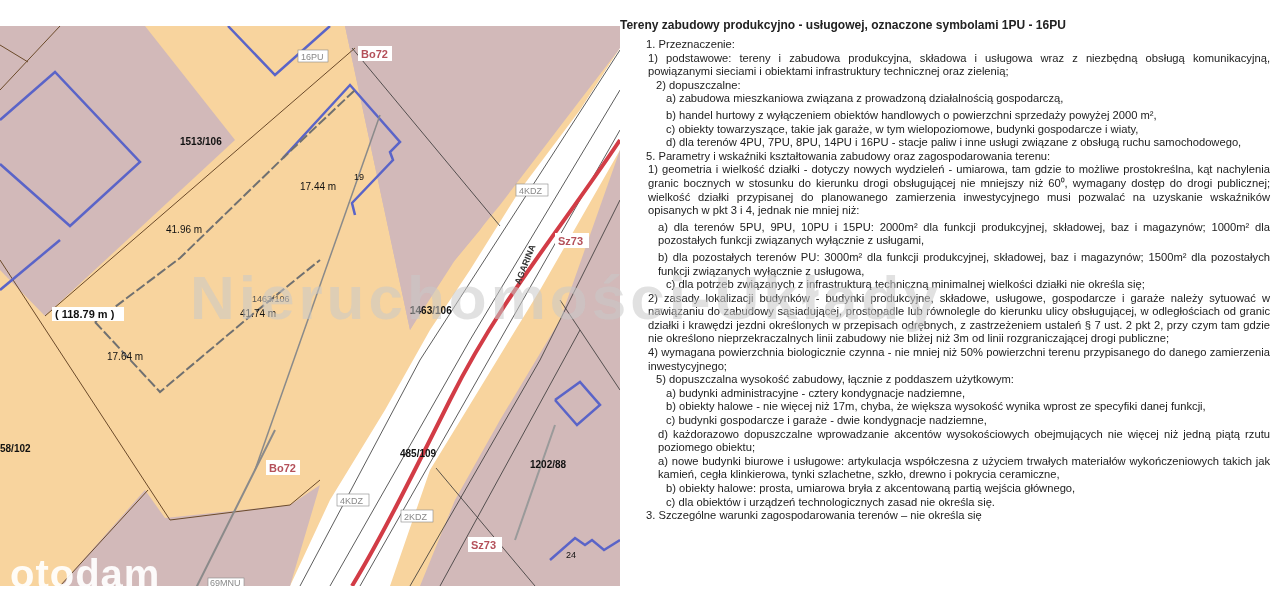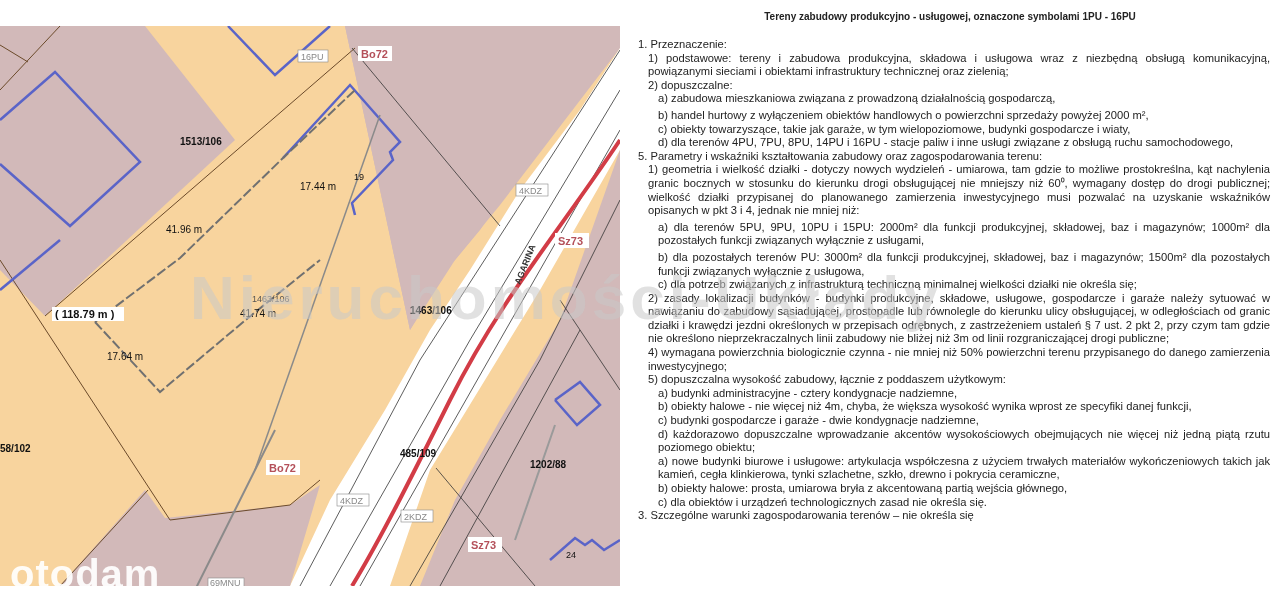--- a/index.html
+++ b/index.html
@@ -7,8 +7,8 @@
          font-family:"Liberation Sans", sans-serif; color:#222; }
   .title-left { position:absolute; left:0; top:0; width:620px; height:26px; text-align:center;
                 font-size:11.5px; font-weight:bold; line-height:26px; letter-spacing:0.1px;margin-top:44px; }
-  .title-right { position:absolute; left:620px; top:4px; width:660px; height:26px; text-align:center;
-                 font-size:10px; font-weight:bold; line-height:26px; }
+  .title-right { position:absolute; left:620px; top:12px; width:660px; height:26px; 
+                 font-size:12px; font-weight:bold; line-height:26px; }
   .map { position:absolute; left:0; top:26px; width:620px; height:560px; overflow:hidden; }
   .map svg { display:block; }
   .doc { position:absolute; left:638px; top:38px; width:632px; font-size:11.2px; line-height:13.6px; color:#222; }

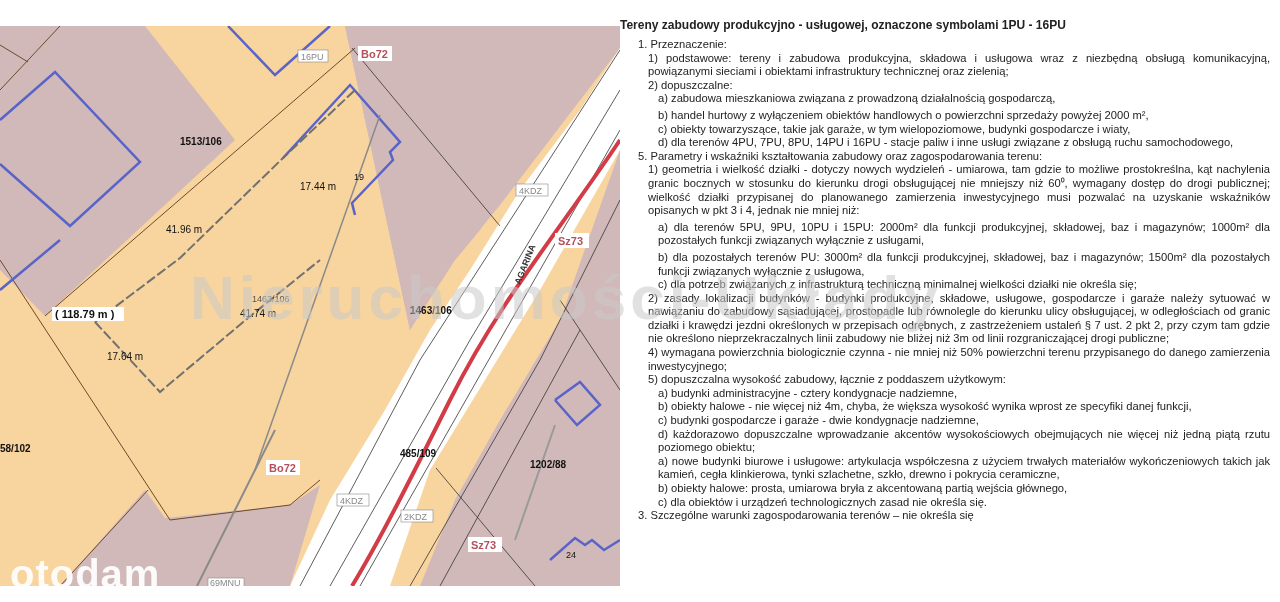--- a/index.html
+++ b/index.html
@@ -12,7 +12,7 @@
   .map { position:absolute; left:0; top:26px; width:620px; height:560px; overflow:hidden; }
   .map svg { display:block; }
   .doc { position:absolute; left:638px; top:38px; width:632px; font-size:11.2px; line-height:13.6px; color:#222; }
-  .doc .l { white-space:nowrap; }
+  .doc .l { white-space:nowrap;margin-left:8px; }
   .doc .j { text-align:justify; }
   .i1 { padding-left:10px; }
   .i2 { padding-left:20px; }

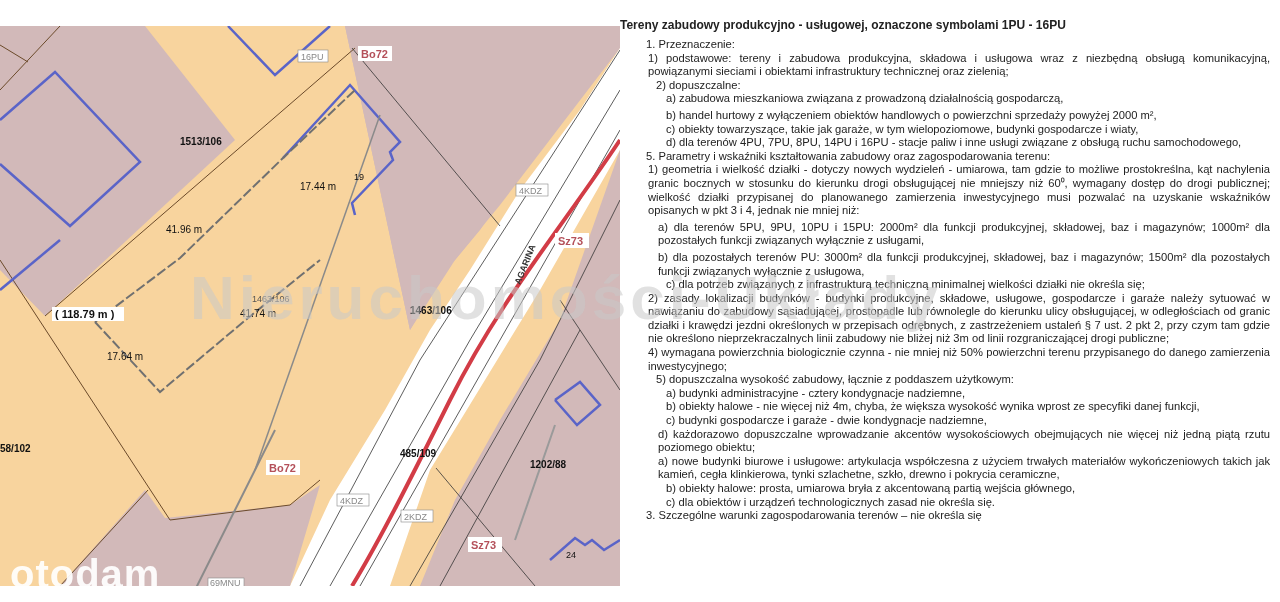--- a/index.html
+++ b/index.html
@@ -149,7 +149,7 @@
     <div class="j i1">4) wymagana powierzchnia biologicznie czynna - nie mniej niż 50% powierzchni terenu przypisanego do danego zamierzenia inwestycyjnego;</div>
     <div class="l i1">5) dopuszczalna wysokość zabudowy, łącznie z poddaszem użytkowym:</div>
     <div class="l i2">a) budynki administracyjne - cztery kondygnacje nadziemne,</div>
-    <div class="l i2">b) obiekty halowe - nie więcej niż 4m, chyba, że większa wysokość wynika wprost ze specyfiki danej funkcji,</div>
+    <div class="l i2">b) obiekty halowe - nie więcej niż 17m, chyba, że większa wysokość wynika wprost ze specyfiki danej funkcji,</div>
     <div class="l i2">c) budynki gospodarcze i garaże - dwie kondygnacje nadziemne,</div>
     <div class="j i2">d) każdorazowo dopuszczalne wprowadzanie akcentów wysokościowych obejmujących nie więcej niż jedną piątą rzutu poziomego obiektu;</div>
     <div class="j i2">a) nowe budynki biurowe i usługowe: artykulacja współczesna z użyciem trwałych materiałów wykończeniowych takich jak kamień, cegła klinkierowa, tynki szlachetne, szkło, drewno i pokrycia ceramiczne,</div>

